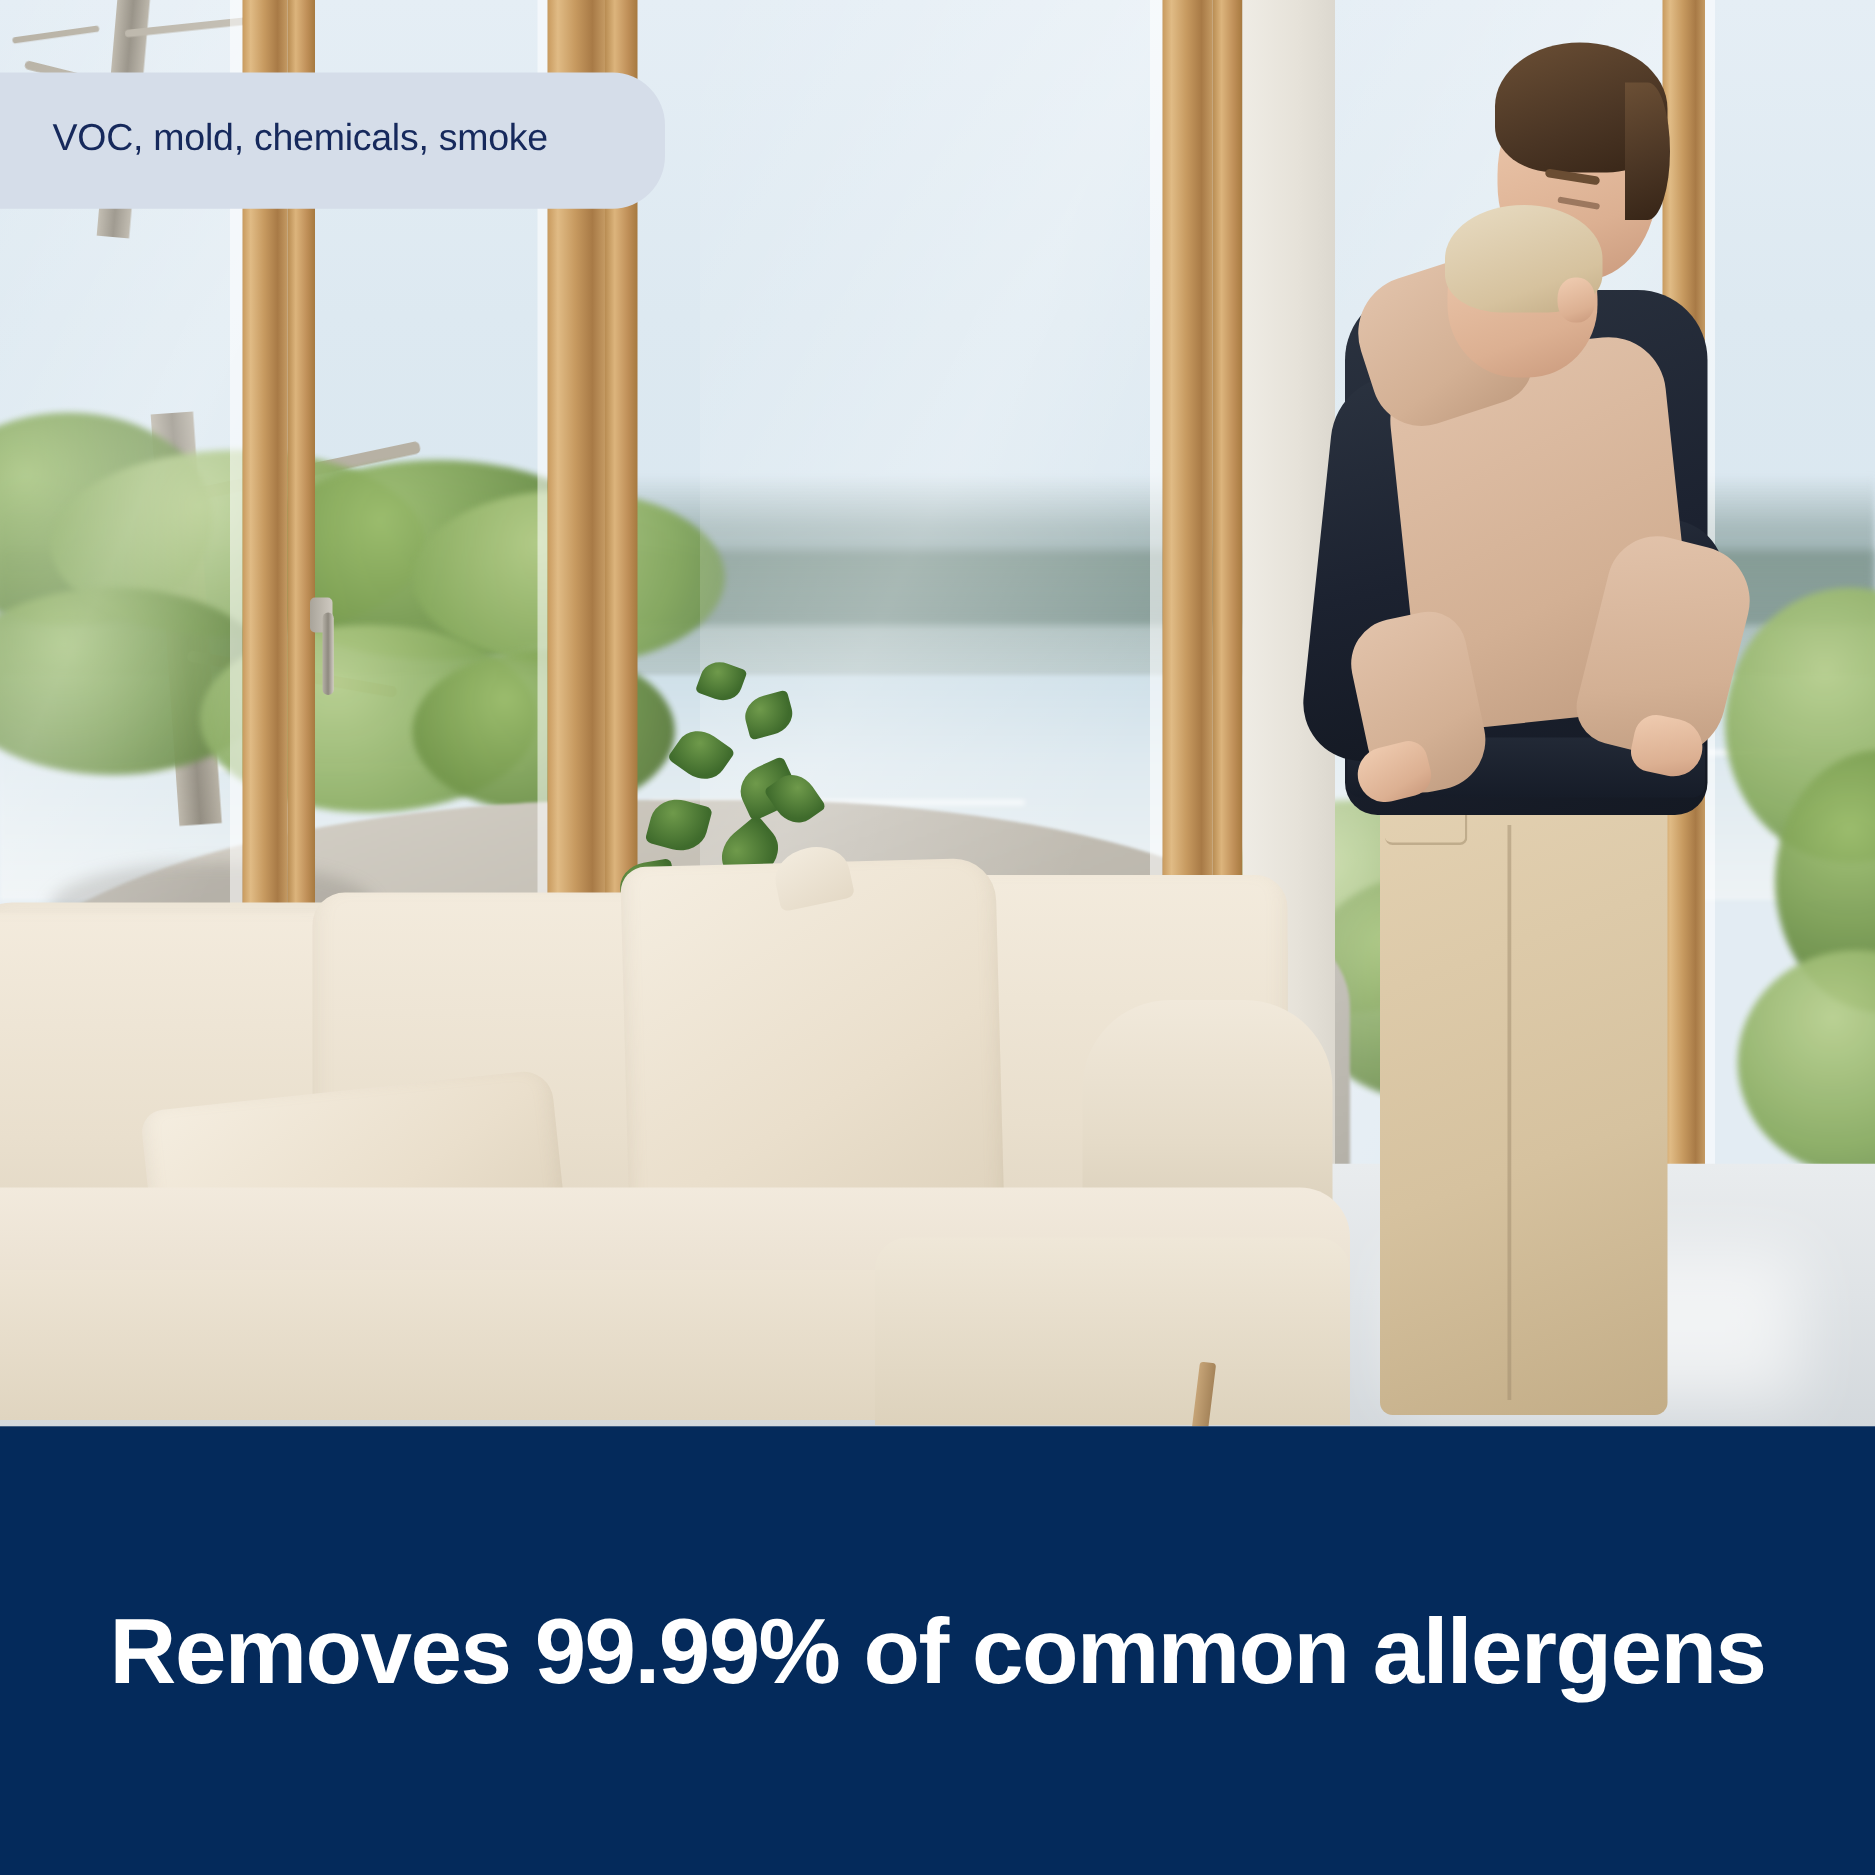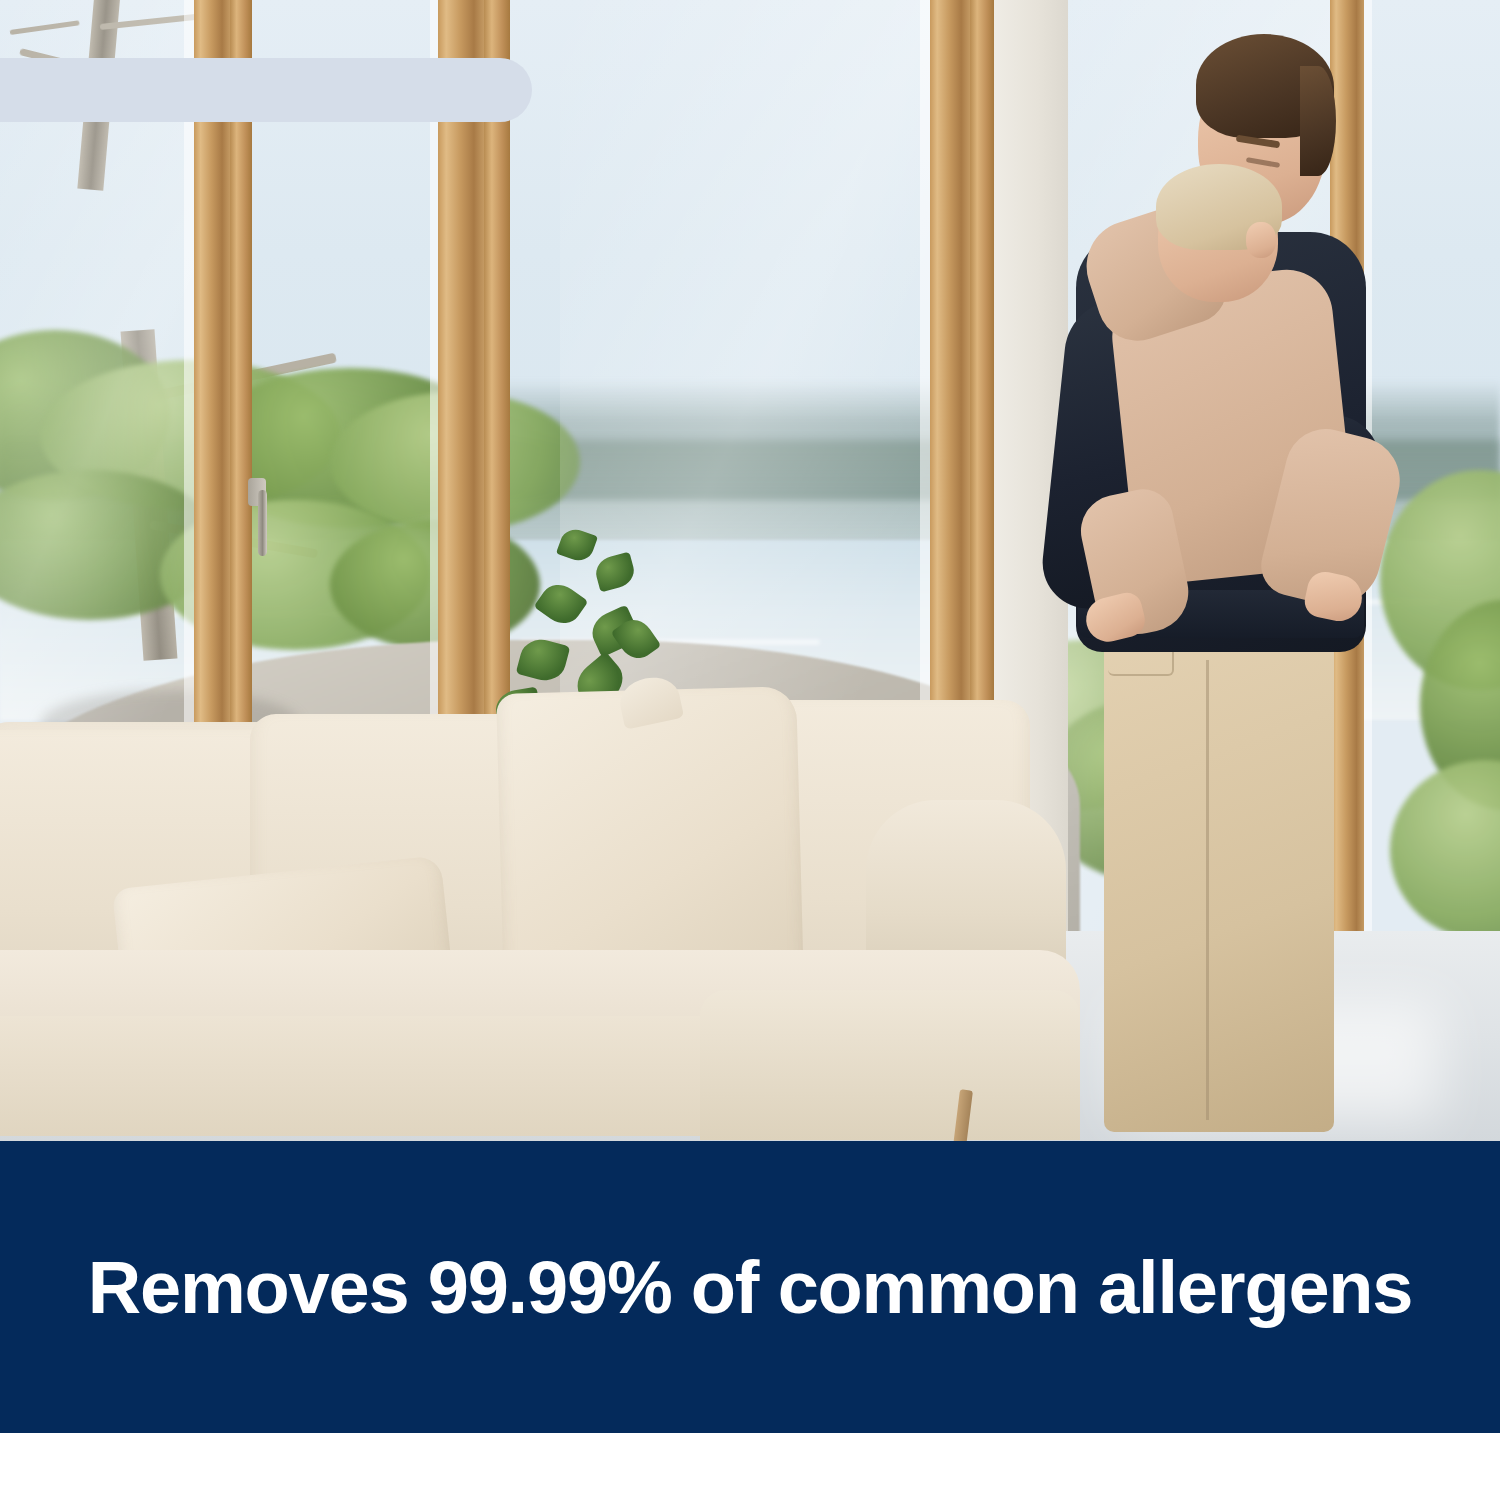--- a/index.html
+++ b/index.html
@@ -251,6 +251,7 @@
   </div>
 
   <div id="callout">
+    <div class="c-line">VOC, mold, chemicals, smoke</div>
   </div>
 
   <div id="banner">

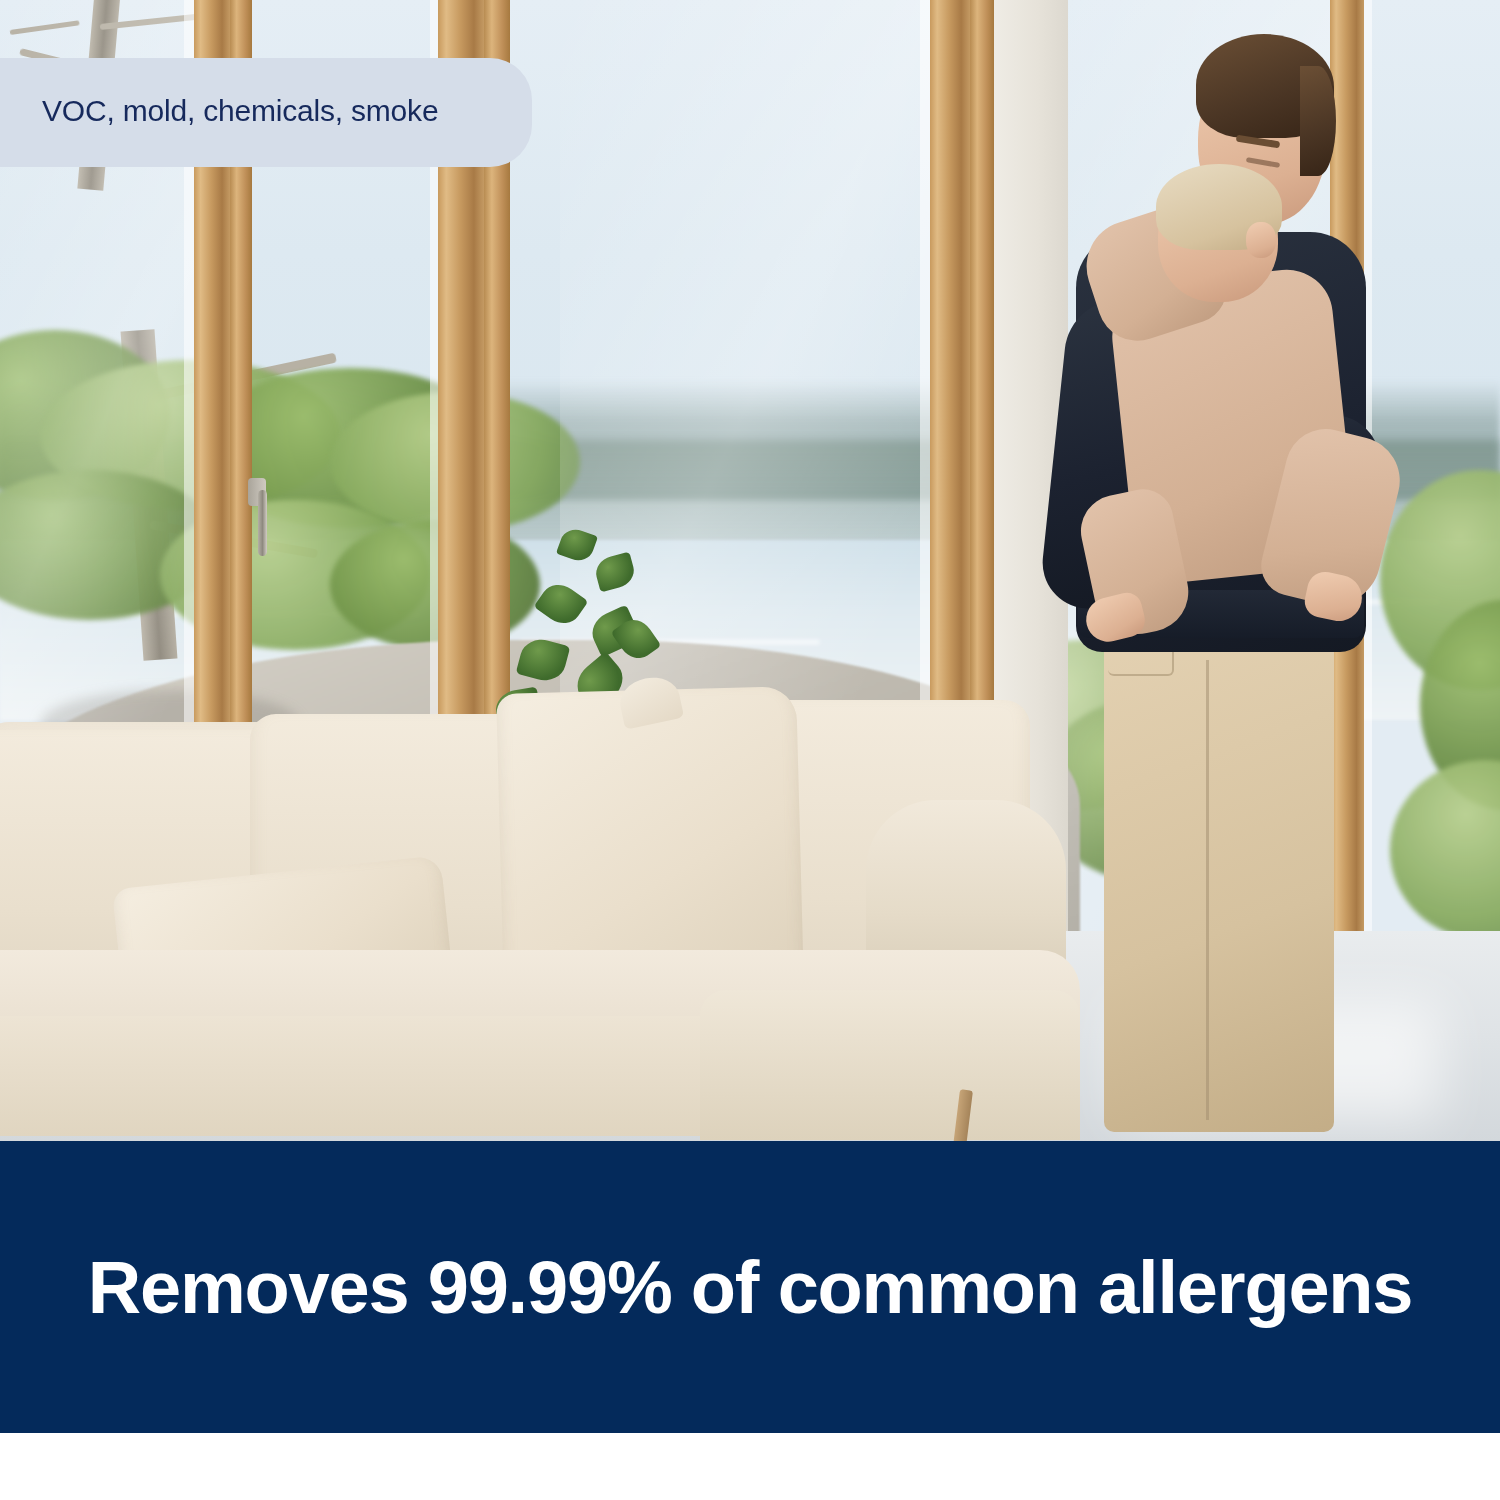--- a/index.html
+++ b/index.html
@@ -104,7 +104,7 @@
      text-align:center; font-size:17px; color:#1d2d4e; letter-spacing:.1px; }
 
   
-  #banner { position:absolute; left:0; top:1141px; width:1500px; height:292px;
+  #banner { position:absolute; left:0; top:1141px; width:1500px; height:359px;
      background:#042a5b; display:flex; align-items:center; justify-content:center; }
   #banner .headline { font-size:74px; font-weight:bold; color:#fff;
      letter-spacing:-1.2px; text-align:center; white-space:nowrap; }

